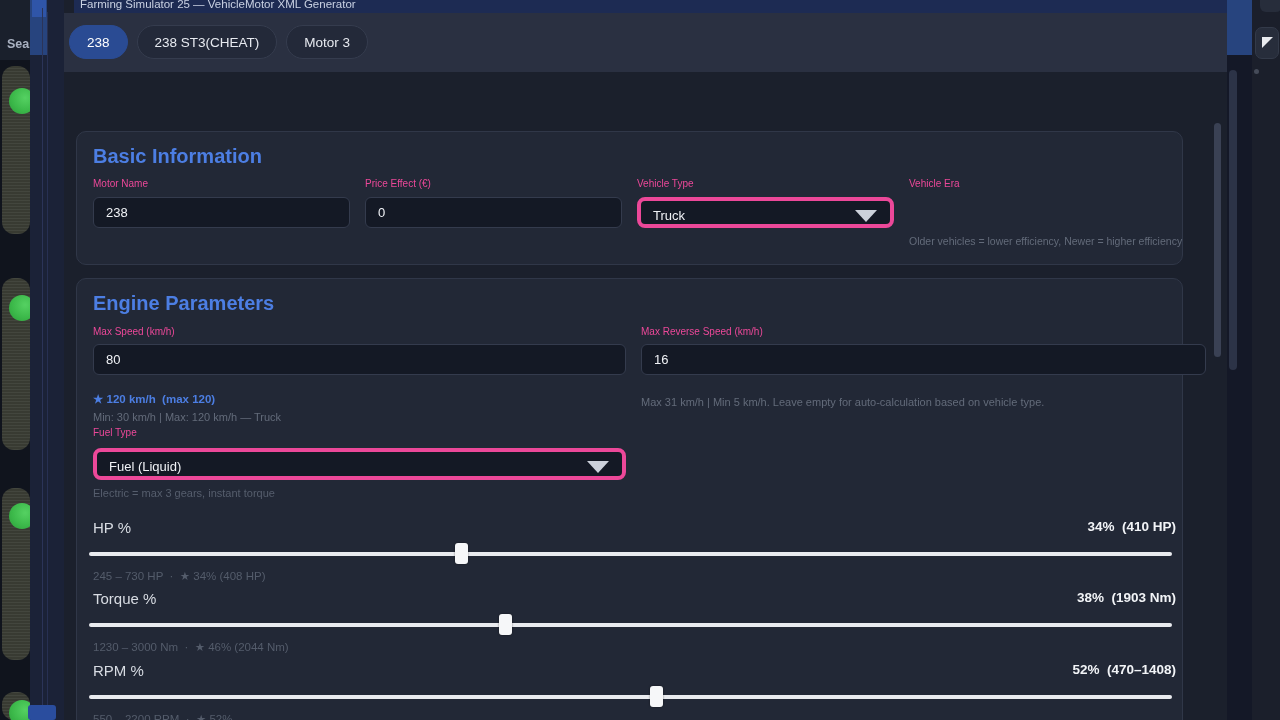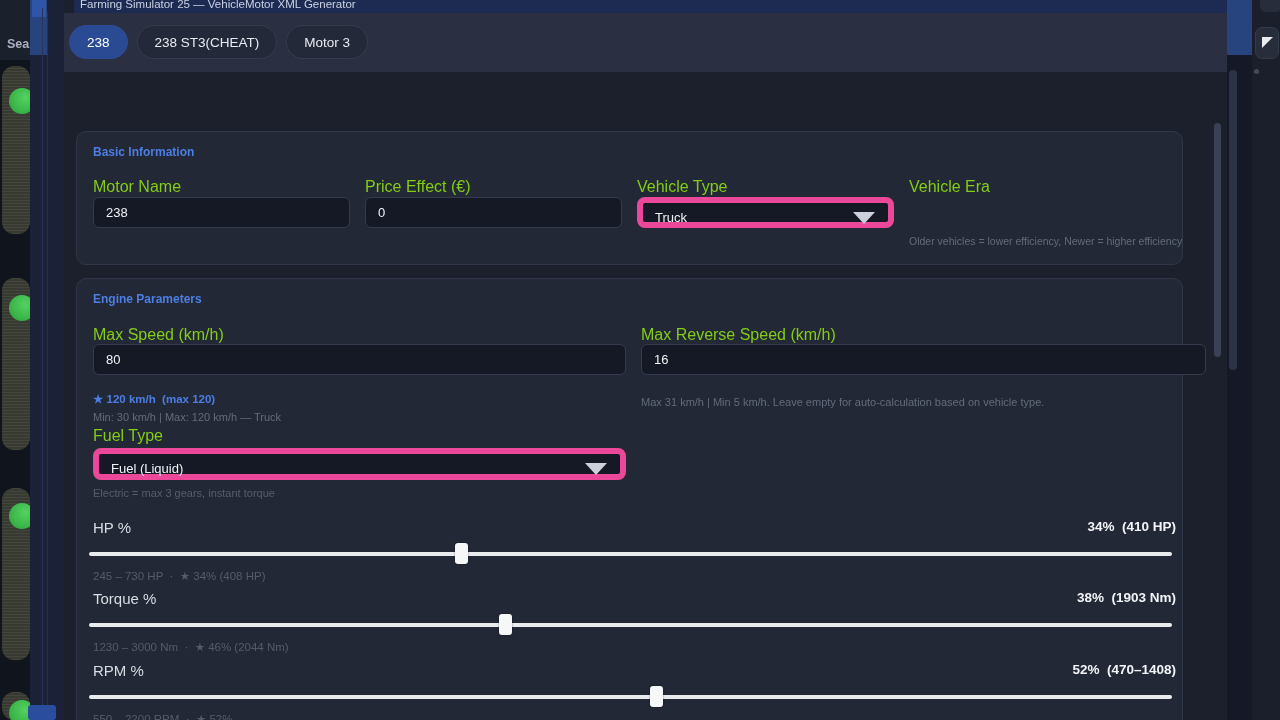--- a/index.html
+++ b/index.html
@@ -57,7 +57,7 @@
   .card { position:absolute; left:12px; width:1107px; background:#222836; border:1px solid #303748; border-radius:10px; }
   .card-basic { top:13px; height:134px; }
   .card-engine { top:160px; height:470px; }
-  .card-heading { position:absolute; left:16px; top:13px; font-size:12px; font-weight:bold; color:#4c7ee3; }
+  .card-heading { position:absolute; left:16px; top:13px; font-size:20px; font-weight:bold; color:#4c7ee3; }
 
   .field-label { position:absolute; font-size:16px; color:#84cc16; white-space:nowrap; }
   .text-input { position:absolute; height:31px; background:#141925; border:1px solid #343b4d; border-radius:6px;

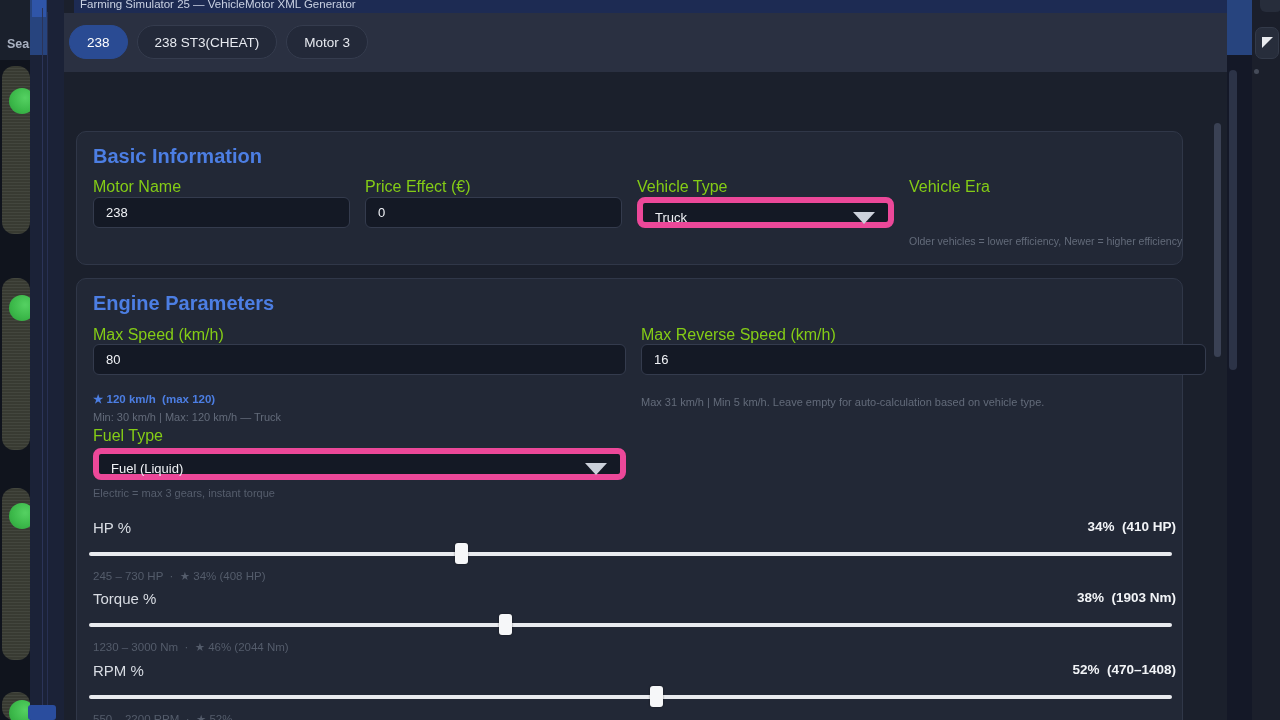--- a/index.html
+++ b/index.html
@@ -59,7 +59,7 @@
   .card-engine { top:160px; height:470px; }
   .card-heading { position:absolute; left:16px; top:13px; font-size:20px; font-weight:bold; color:#4c7ee3; }
 
-  .field-label { position:absolute; font-size:16px; color:#84cc16; white-space:nowrap; }
+  .field-label { position:absolute; font-size:10px; color:#ec4899; white-space:nowrap; }
   .text-input { position:absolute; height:31px; background:#141925; border:1px solid #343b4d; border-radius:6px;
                 color:#f0f2f6; font-size:13px; padding:0 12px; font-family:"Liberation Sans", sans-serif; }
   .select { position:absolute; height:31px; background:#141925; border:6px solid #ec4899; border-radius:8px;

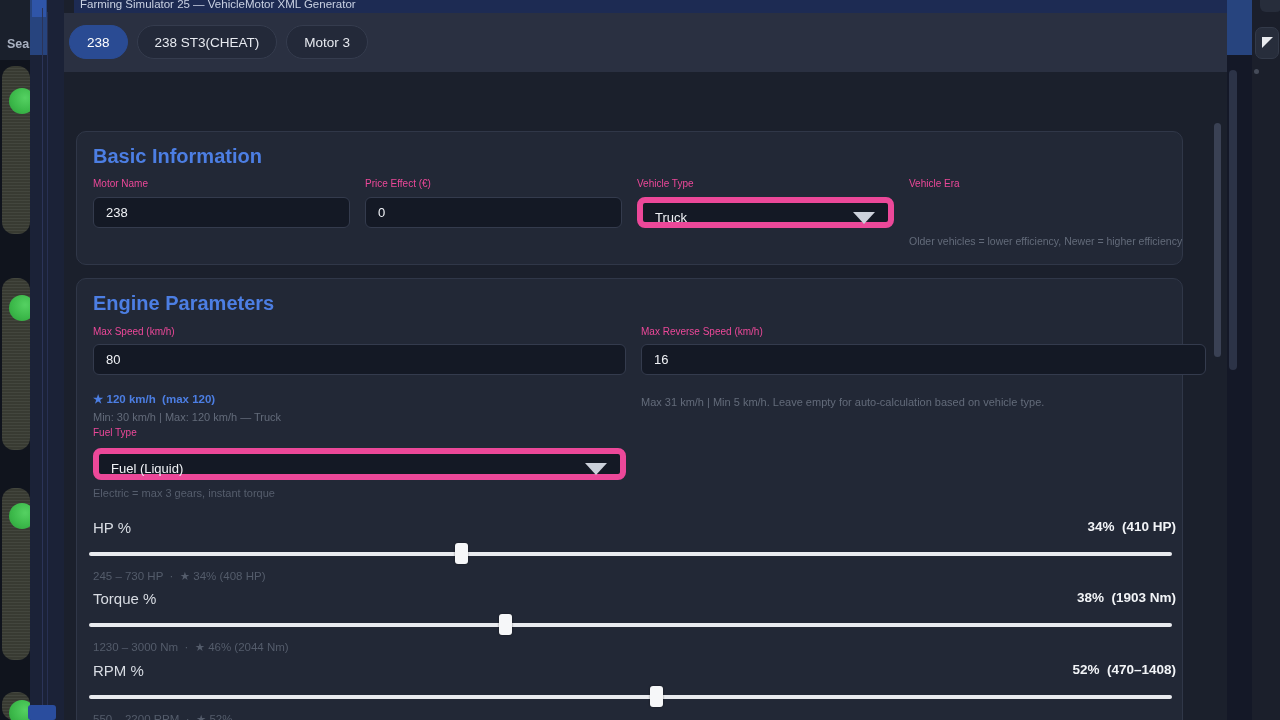--- a/index.html
+++ b/index.html
@@ -62,7 +62,7 @@
   .field-label { position:absolute; font-size:10px; color:#ec4899; white-space:nowrap; }
   .text-input { position:absolute; height:31px; background:#141925; border:1px solid #343b4d; border-radius:6px;
                 color:#f0f2f6; font-size:13px; padding:0 12px; font-family:"Liberation Sans", sans-serif; }
-  .select { position:absolute; height:31px; background:#141925; border:6px solid #ec4899; border-radius:8px;
+  .select { position:absolute; height:31px; background:#141925; border:4px solid #ec4899; border-radius:8px;
             color:#f0f2f6; font-size:13px; line-height:29px; padding:0 12px; cursor:pointer; }
   .select .arrow { position:absolute; right:13px; top:9px; width:0; height:0;
                    border-left:11px solid transparent; border-right:11px solid transparent; border-top:12px solid #ccd1db; }

